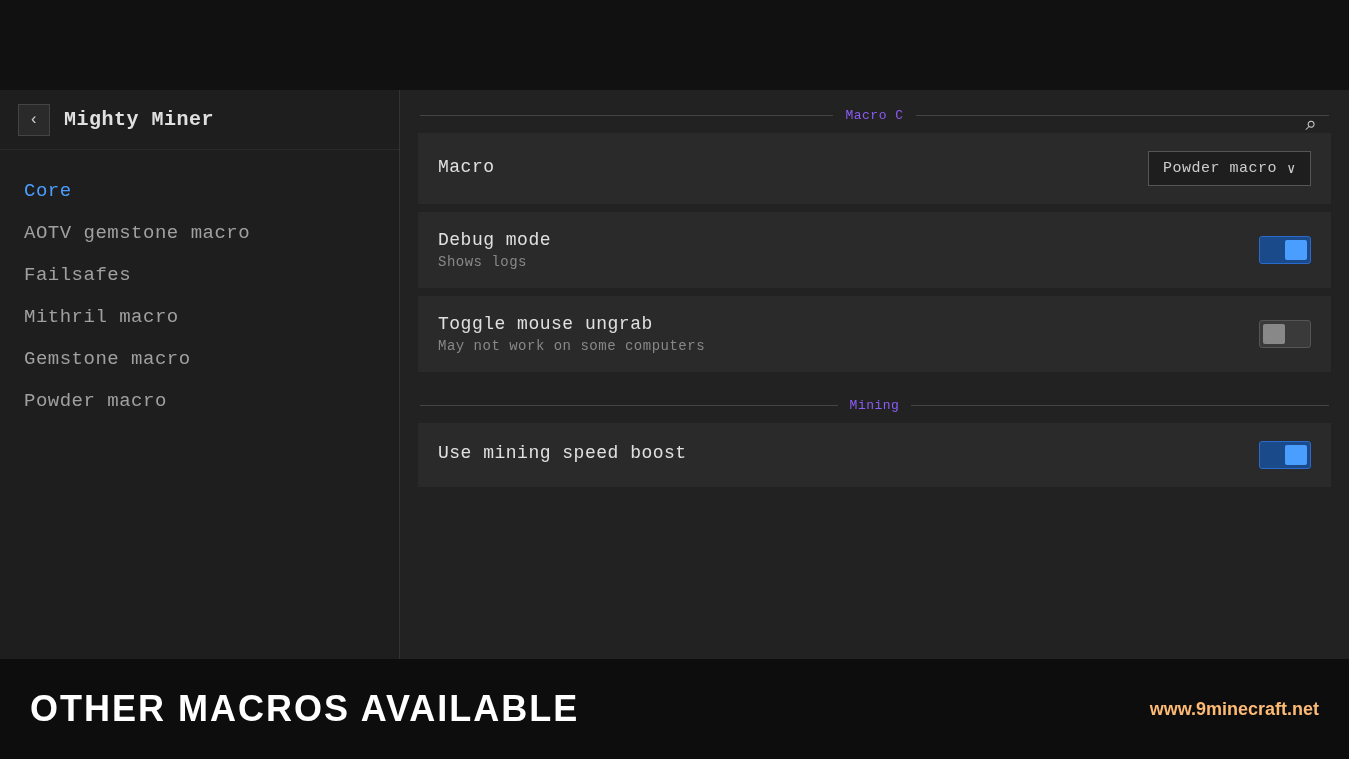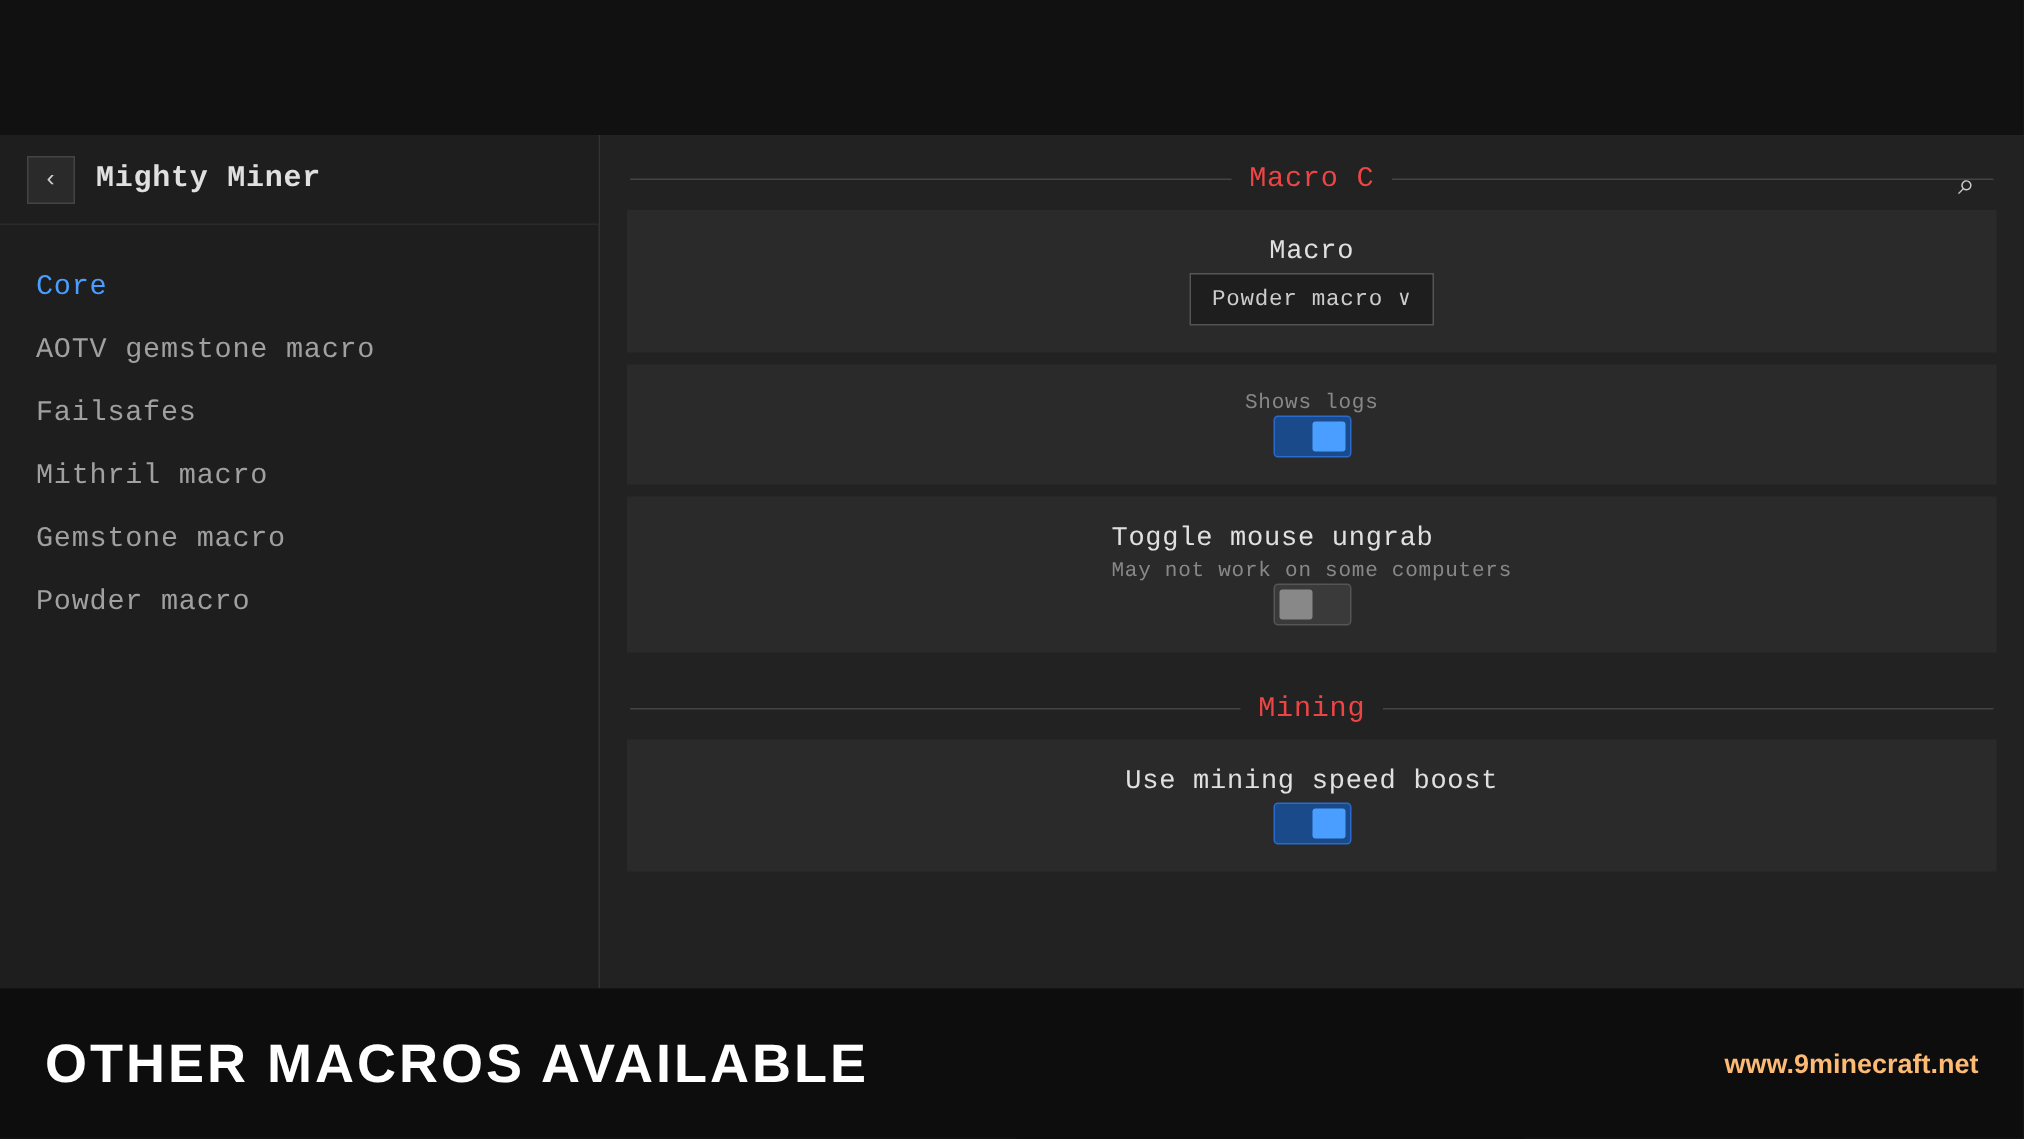--- a/index.html
+++ b/index.html
@@ -134,8 +134,8 @@
       display: flex;
       align-items: center;
       padding: 18px 20px 10px;
-      color: #ef4444;
-      font-size: 19px;
+      color: #8b5cf6;
+      font-size: 13px;
     }
 
     .section-divider::before,

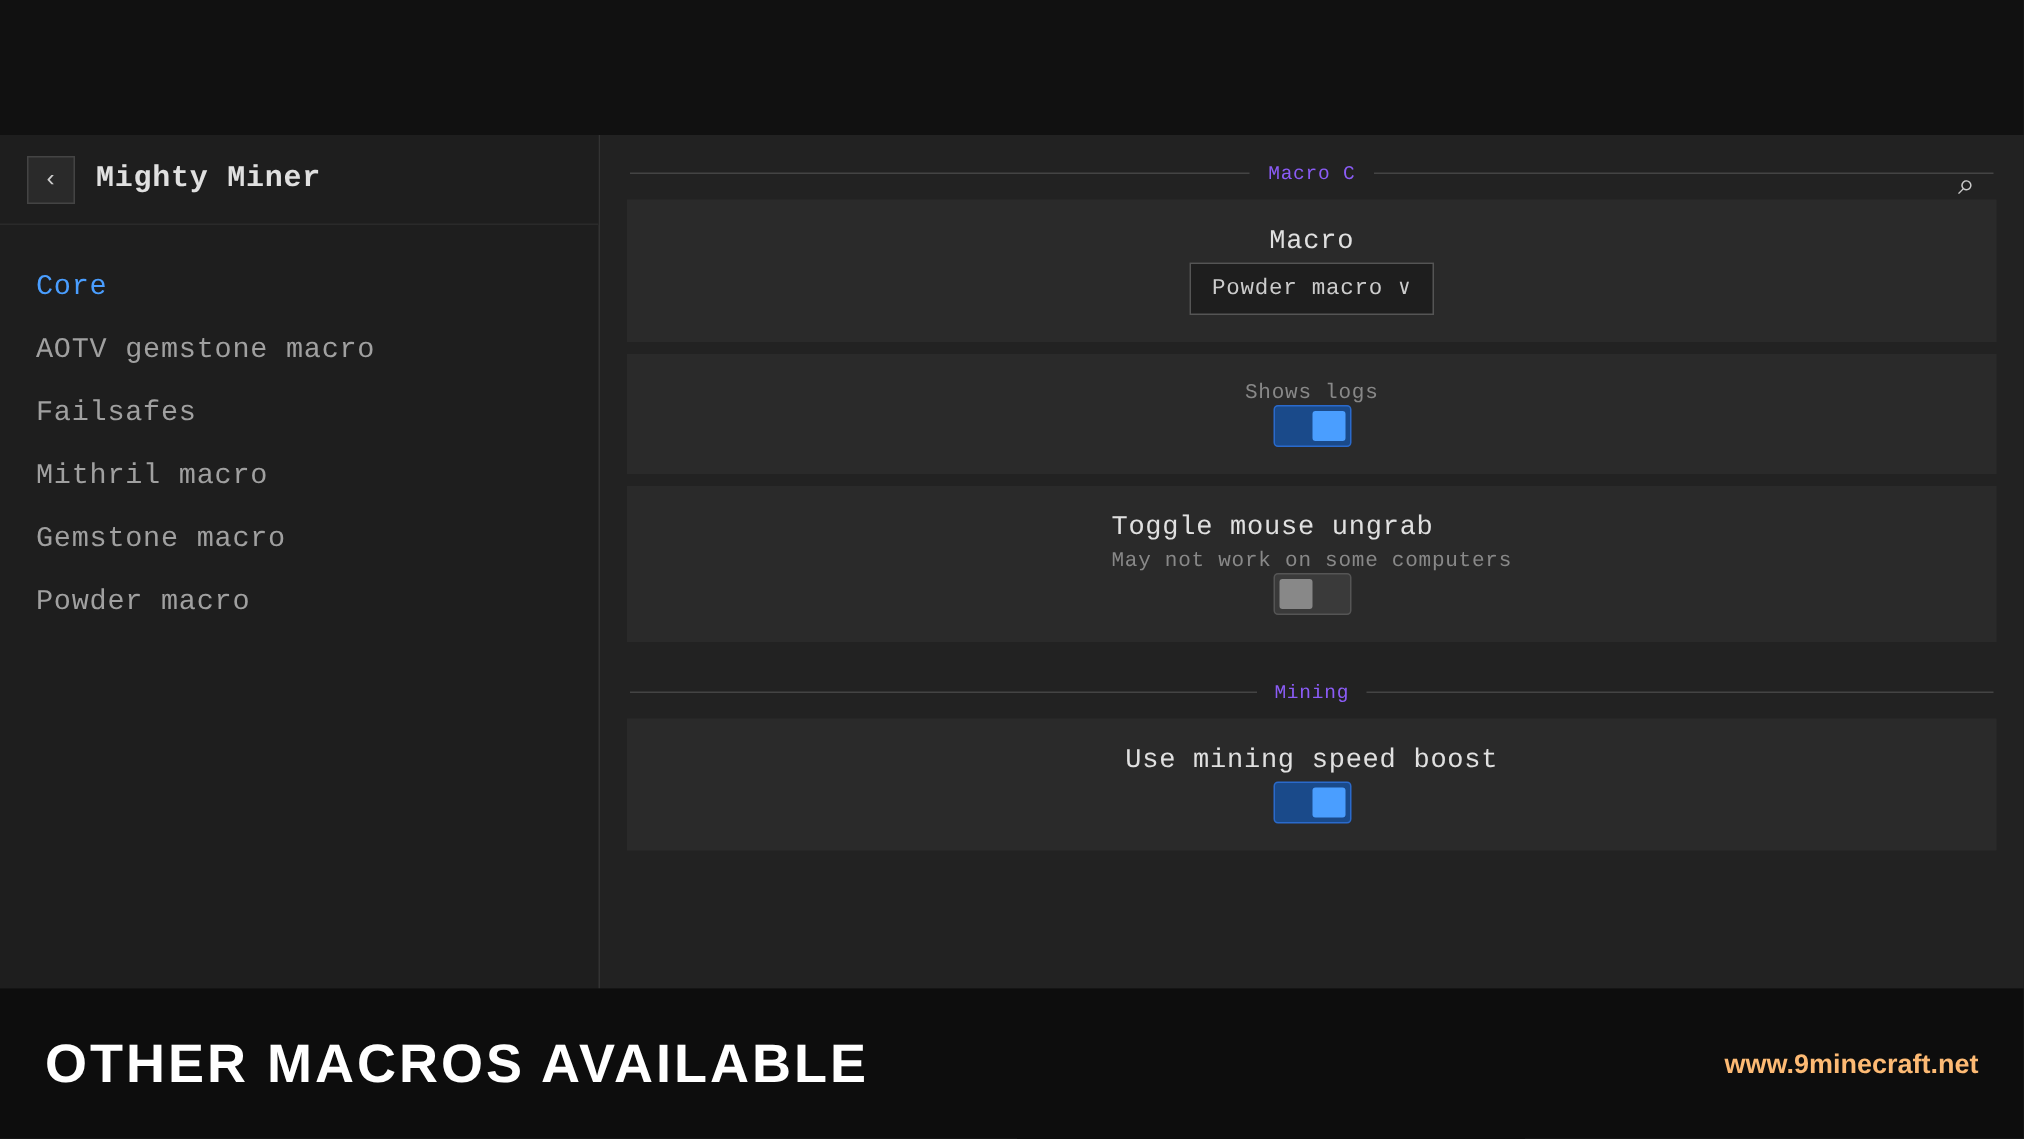--- a/index.html
+++ b/index.html
@@ -163,7 +163,6 @@
       align-items: center;
       justify-content: space-between;
       min-height: 64px;
-      flex-direction: column;
     }
 
     .setting-info {

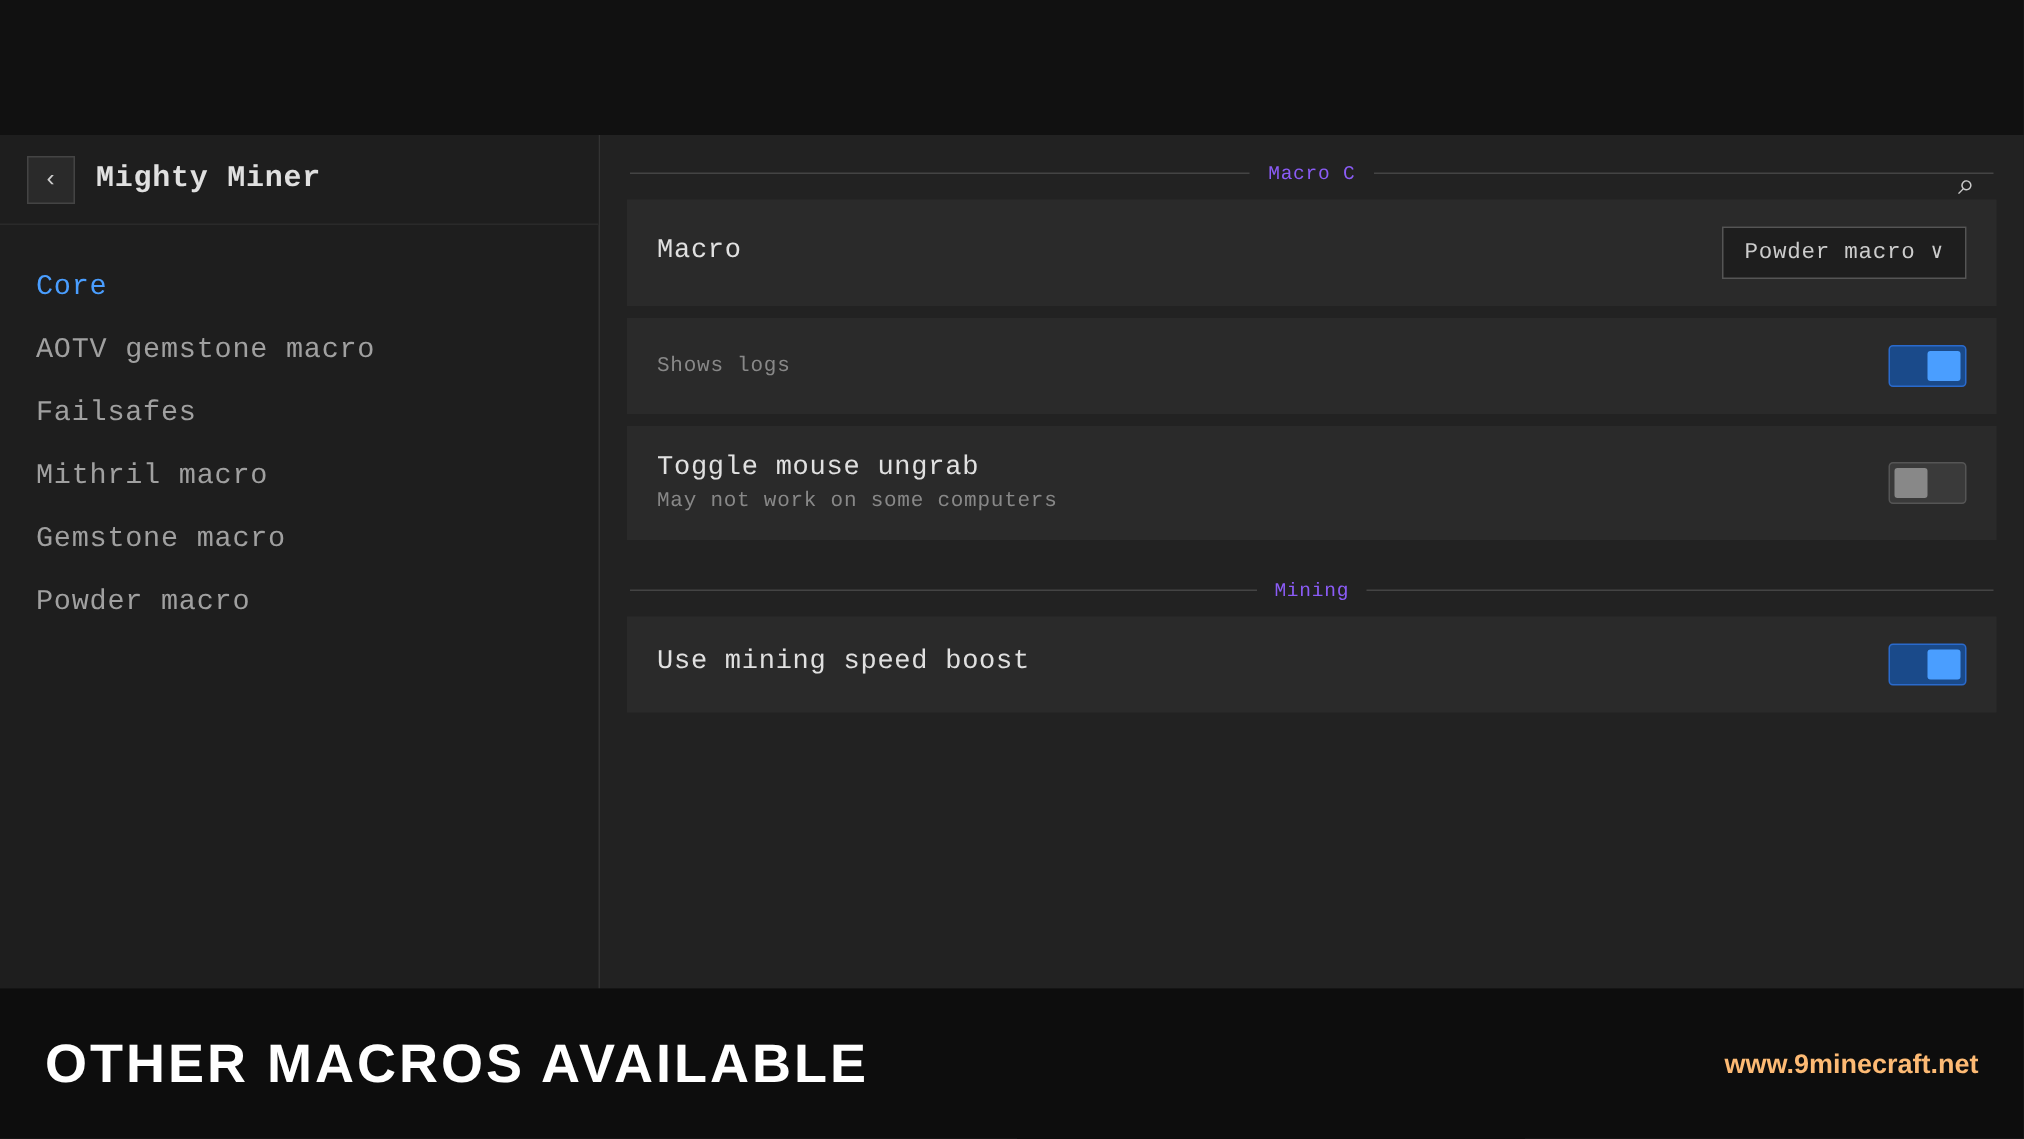--- a/index.html
+++ b/index.html
@@ -320,6 +320,7 @@
 
     <div class="setting-row">
       <div class="setting-info">
+        <div class="setting-title mc-font">Debug mode</div>
         <div class="setting-desc mc-font">Shows logs</div>
       </div>
       <div class="toggle-switch on">

